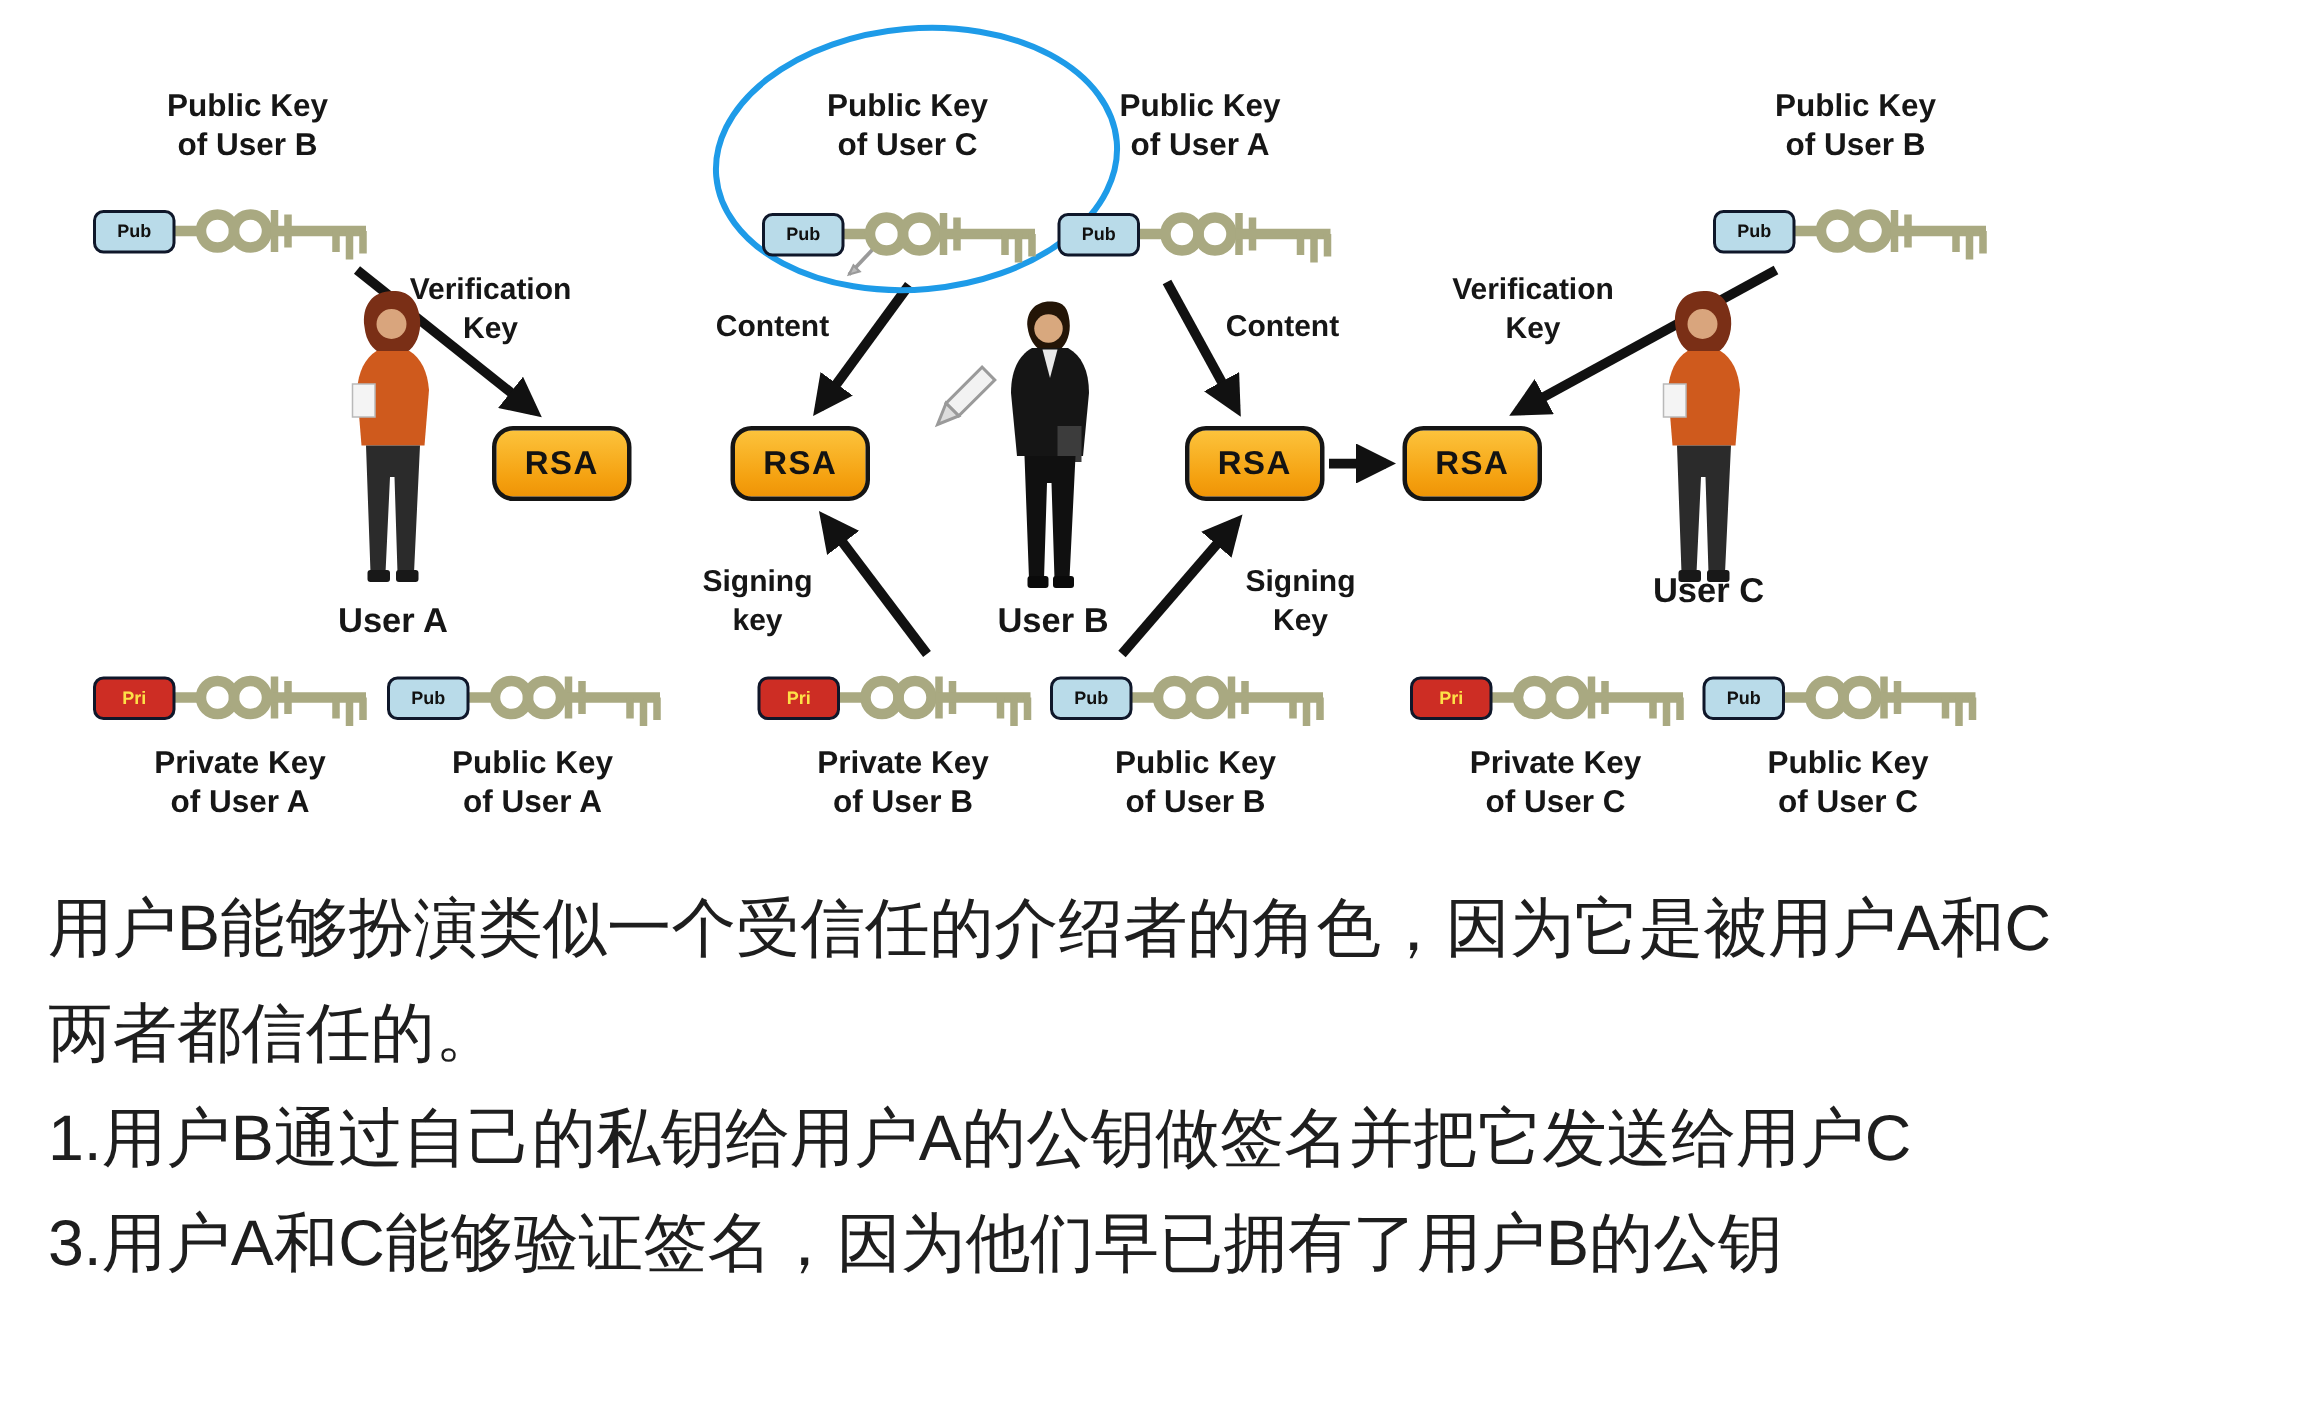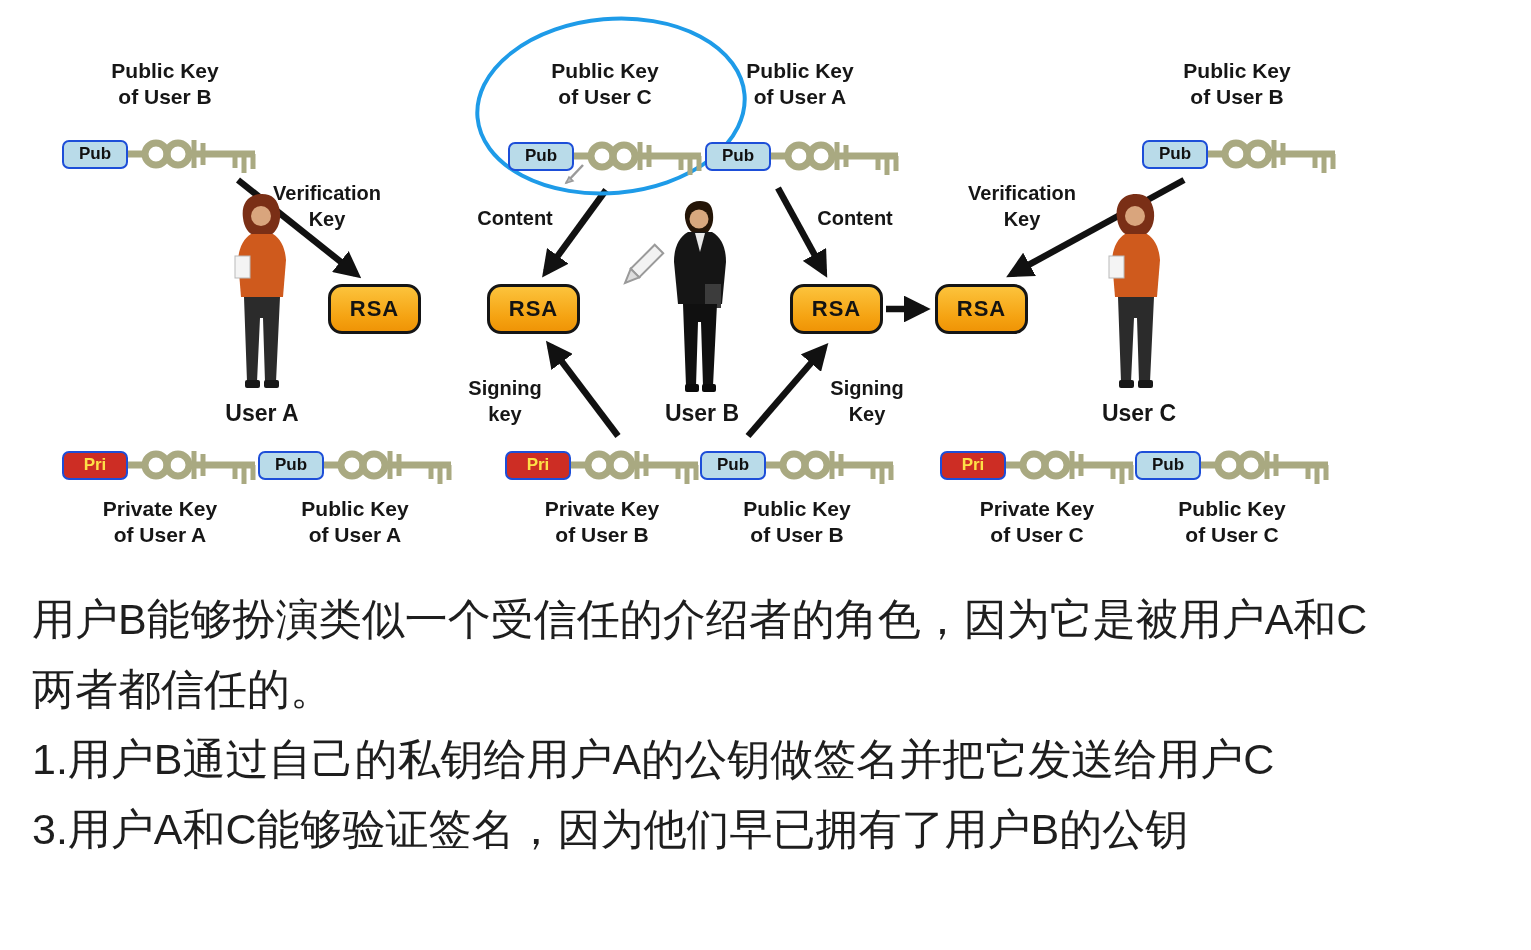--- a/index.html
+++ b/index.html
@@ -30,8 +30,8 @@
   .key { position:absolute; display:flex; align-items:center; height:46px; }
   .key-tag {
     display:inline-flex; align-items:center; justify-content:center;
-    width:66px; height:29px; border:2px solid #1d4ed8; border-radius:7px;
-    font-weight:bold; font-size:17px; z-index:2;
+    width:55px; height:29px; border:2px solid #0f172a; border-radius:7px;
+    font-weight:bold; font-size:12px; z-index:2;
   }
   .key-tag.pub { background:#b9dbe9; color:#111; }
   .key-tag.pri { background:#cd2d24; color:#fde047; }

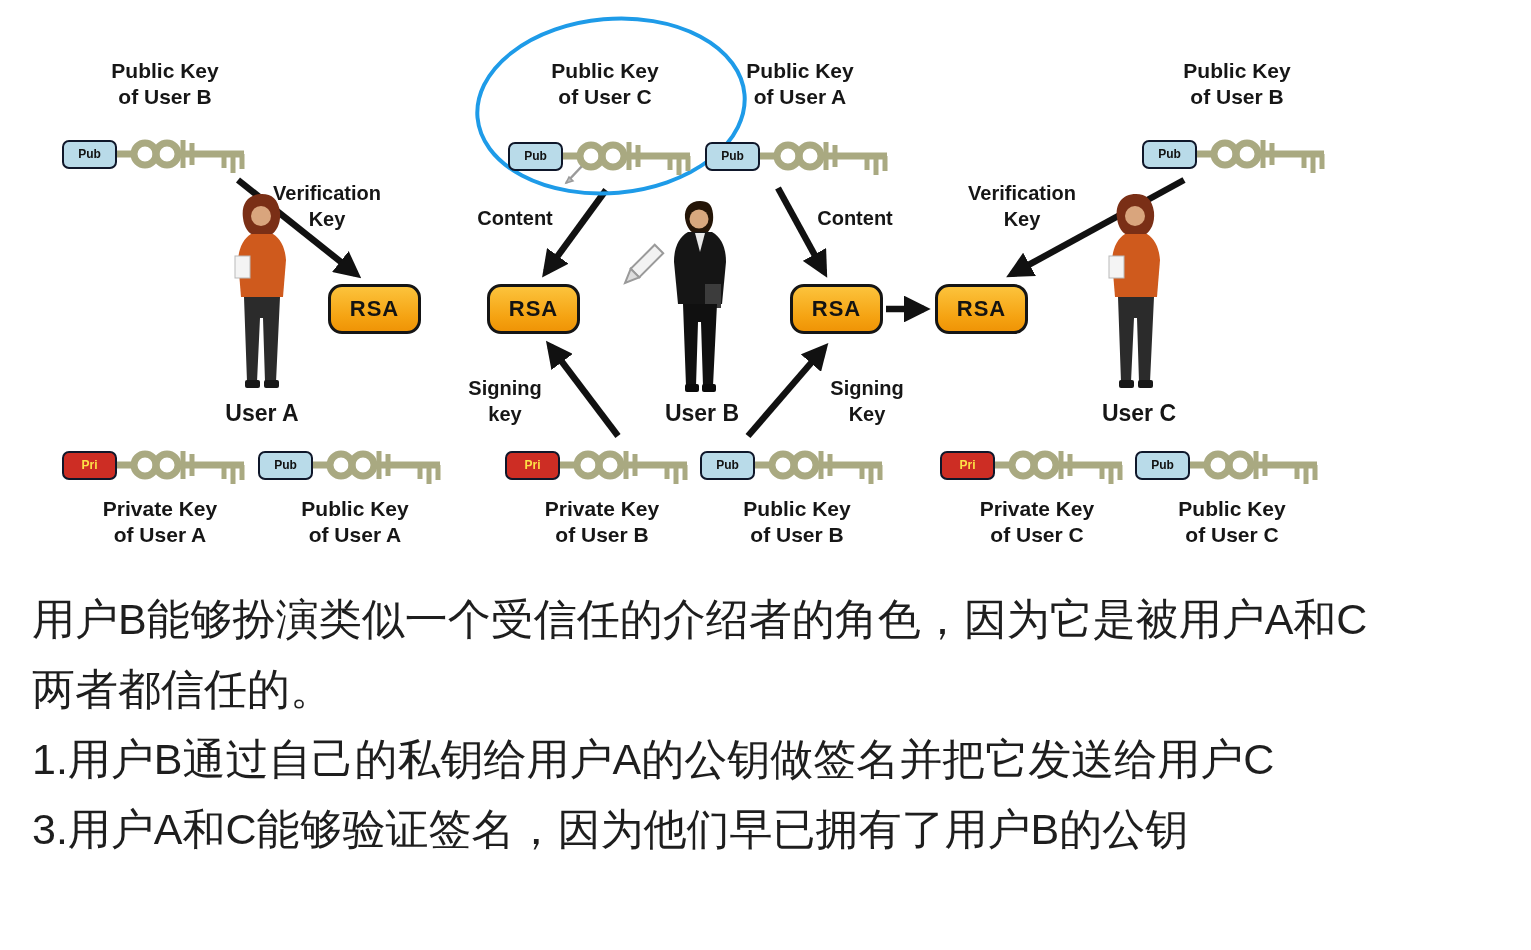--- a/index.html
+++ b/index.html
@@ -189,7 +189,7 @@
 
     <div class="user-label" style="left:197px; top:400px;">User A</div>
     <div class="user-label" style="left:637px; top:400px;">User B</div>
-    <div class="user-label" style="left:1074px; top:400px;">User C</div>
+    <div class="user-label" style="left:1074px; top:380px;">User C</div>
 
     <div class="key" style="left:62px; top:442px;">
       <span class="key-tag pri">Pri</span>

